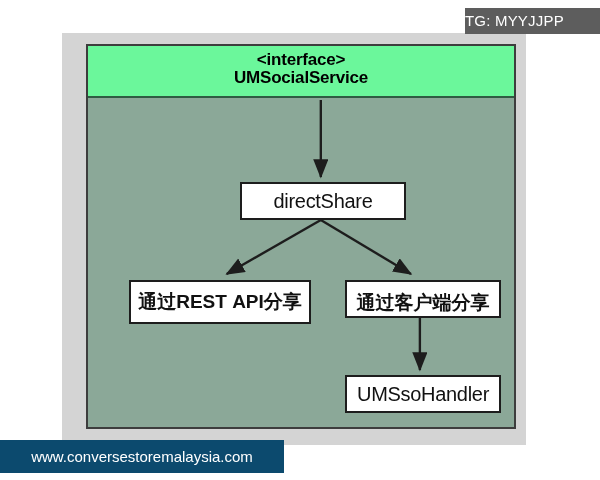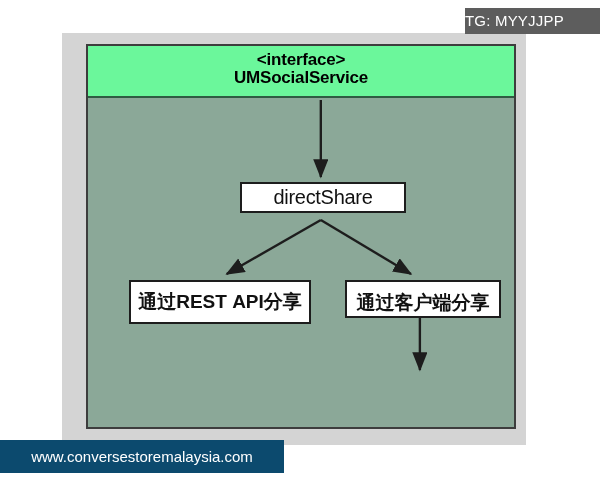--- a/index.html
+++ b/index.html
@@ -120,7 +120,7 @@
   .node-cjk .api-emph { font-weight: 900; }
 
   #node-directshare {
-    left: 152px; top: 84px; width: 166px; height: 31px;
+    left: 152px; top: 84px; width: 166px; height: 38px;
   }
   #node-rest-share {
     left: 41px; top: 182px; width: 182px; height: 44px;

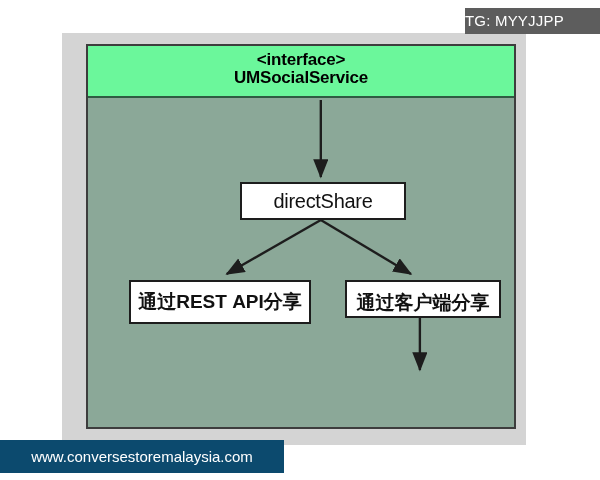--- a/index.html
+++ b/index.html
@@ -182,6 +182,9 @@
         <span>通过客户端分享</span>
       </div>
 
+      <div class="node node-latin" id="node-umssohandler">
+        <span>UMSsoHandler</span>
+      </div>
 
     </div>
   </div>

